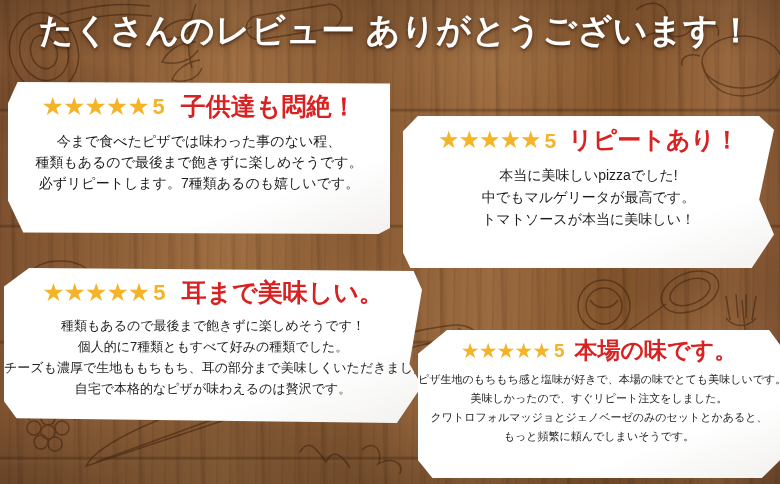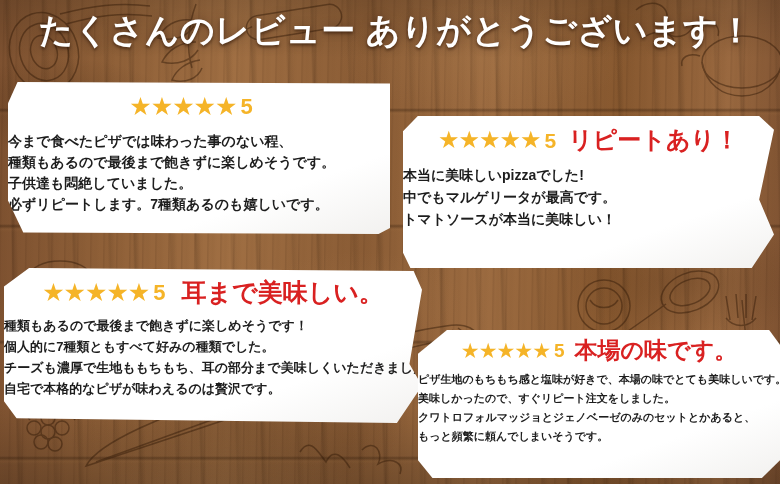--- a/index.html
+++ b/index.html
@@ -239,6 +239,7 @@
       <div class="bhead">
         <span class="stars">★★★★★</span>
         <span class="score">5</span>
+        <span class="btitle">子供達も悶絶！</span>
       </div>
       <div class="body-lines">
         <div>今まで食べたピザでは味わった事のない程、</div>

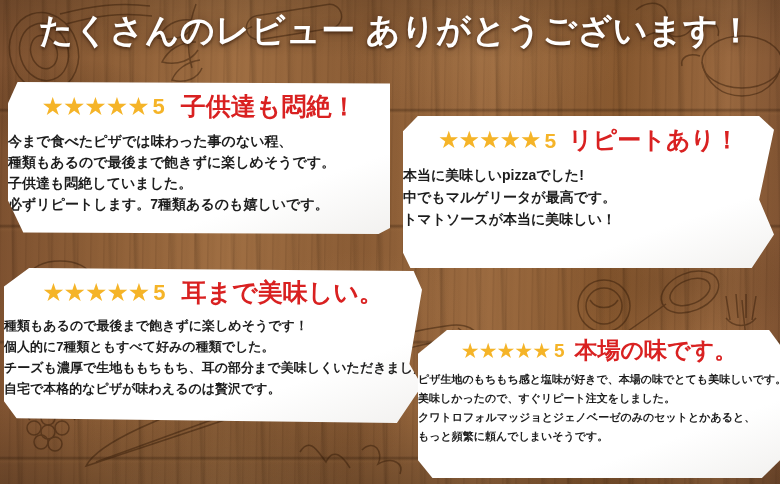--- a/index.html
+++ b/index.html
@@ -102,7 +102,7 @@
     color:#d92121; font-weight:700; line-height:1;
     display:inline-block;
   }
-  .body-lines{ color:#1d1d1d; font-weight:700; }
+  .body-lines{ text-align:center; color:#1d1d1d; font-weight:400; }
   .body-lines div{ white-space:nowrap; }
 
   

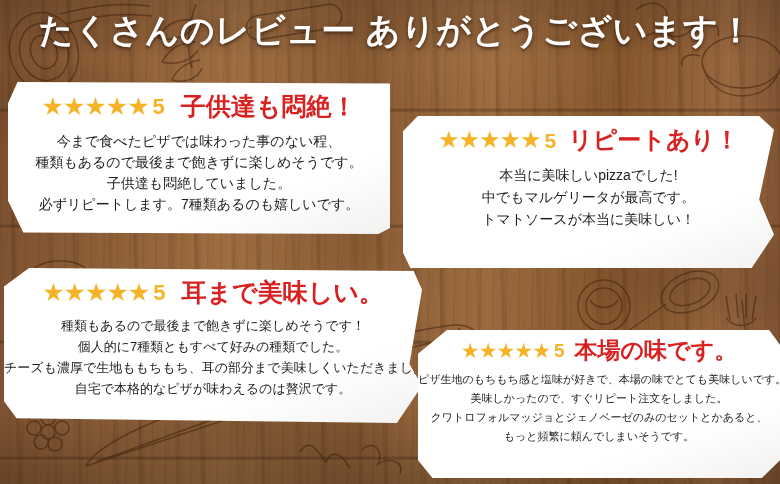--- a/index.html
+++ b/index.html
@@ -244,7 +244,6 @@
       <div class="body-lines">
         <div>今まで食べたピザでは味わった事のない程、</div>
         <div>種類もあるので最後まで飽きずに楽しめそうです。</div>
-        <div>子供達も悶絶していました。</div>
         <div>必ずリピートします。7種類あるのも嬉しいです。</div>
       </div>
     </div>

